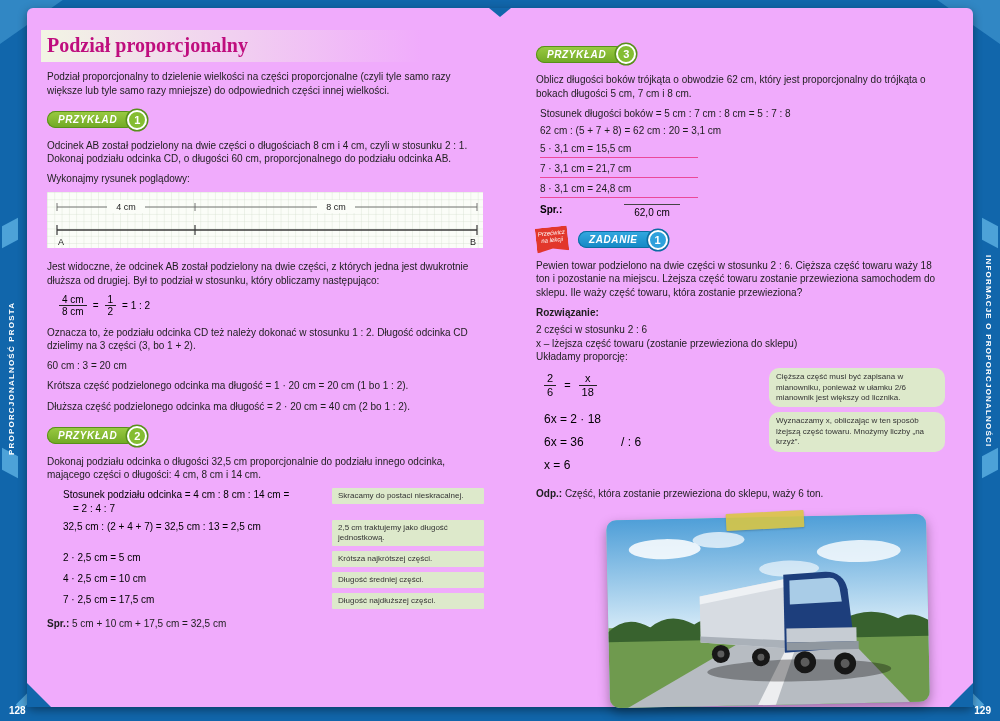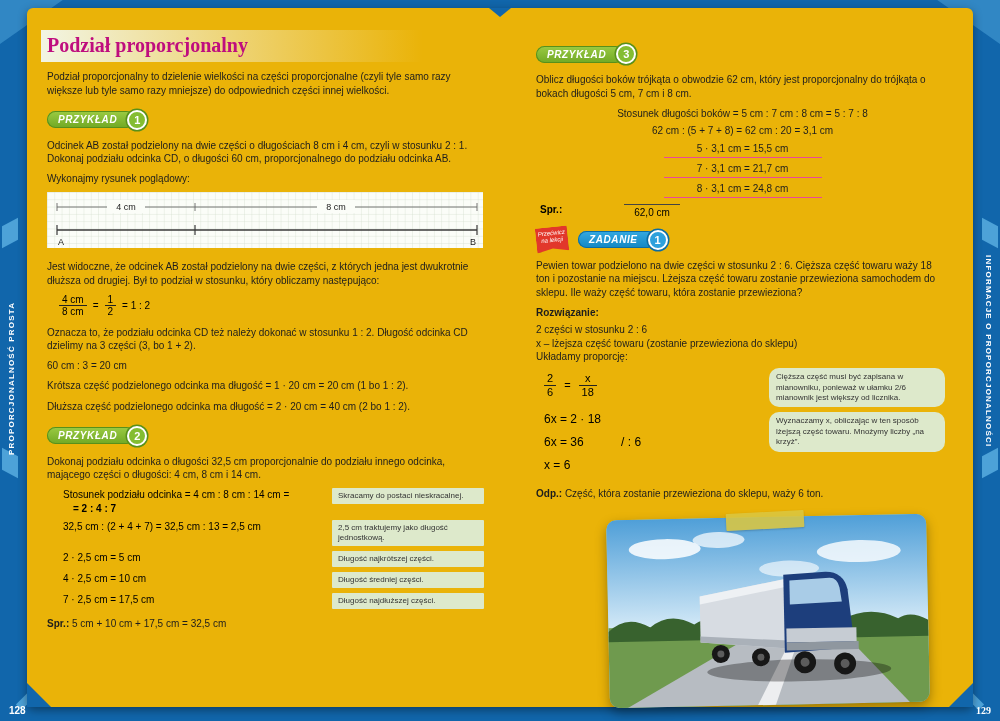--- a/index.html
+++ b/index.html
@@ -20,7 +20,7 @@
   .cs-bl { left:12px; bottom:26px; transform:rotate(-45deg); }
   .cs-br { right:12px; bottom:26px; transform:rotate(45deg); }
 
-  .spread { position:absolute; left:27px; top:8px; width:946px; height:699px; background:#eab308; border-radius:6px; box-shadow:0 3px 10px rgba(0,0,0,.4); }
+  .spread { position:absolute; left:27px; top:8px; width:946px; height:699px; background:#f0abfc; border-radius:6px; box-shadow:0 3px 10px rgba(0,0,0,.4); }
   .notch { position:absolute; top:0; left:50%; transform:translateX(-50%); width:0; height:0;
            border-top:9px solid #1166ab; border-left:11px solid transparent; border-right:11px solid transparent; }
   .cut { position:absolute; width:0; height:0; }

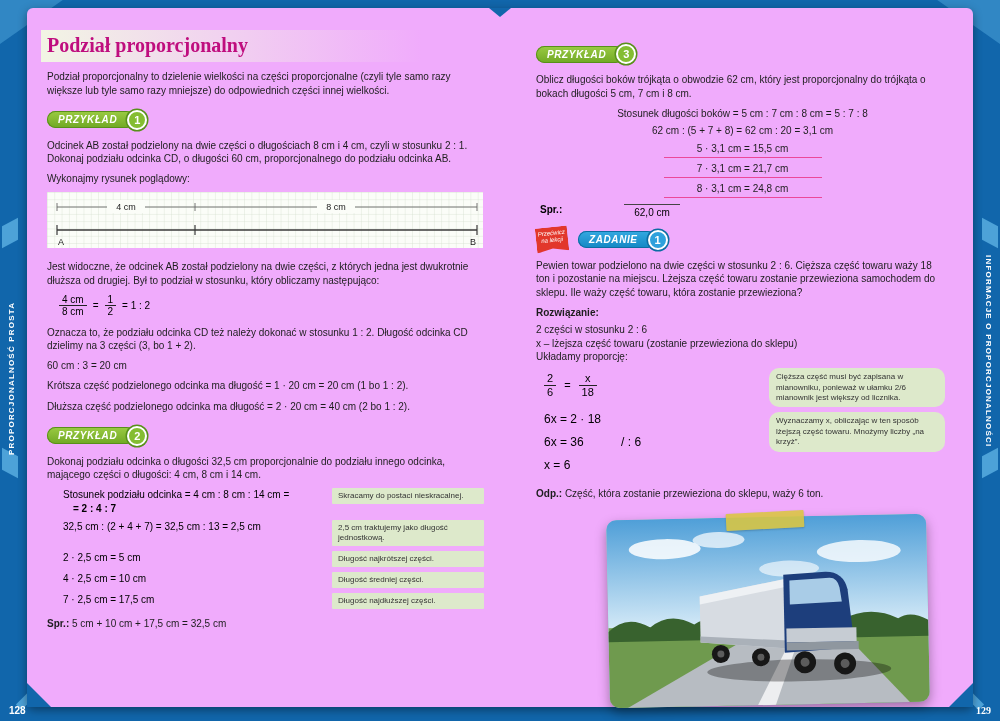--- a/index.html
+++ b/index.html
@@ -72,7 +72,7 @@
   .note { width:152px; background:#dde9cb; color:#333; font-size:8px; line-height:1.25; padding:3px 6px; border-radius:1px; }
   .indent2 { margin-left:10px;font-weight:bold; }
 
-  .eqline { margin:0 0 4px 4px;text-align:center; }
+  .eqline { margin:0 0 4px 4px; }
   .u { display:inline-block; min-width:158px; border-bottom:1px solid #ec4899; padding-bottom:1px; }
   .sprrow { display:flex; align-items:flex-start; margin:6px 0 10px 4px; font-size:10px; }
   .sumval { margin-left:62px; border-top:1px solid #444; padding:2px 10px 0; }

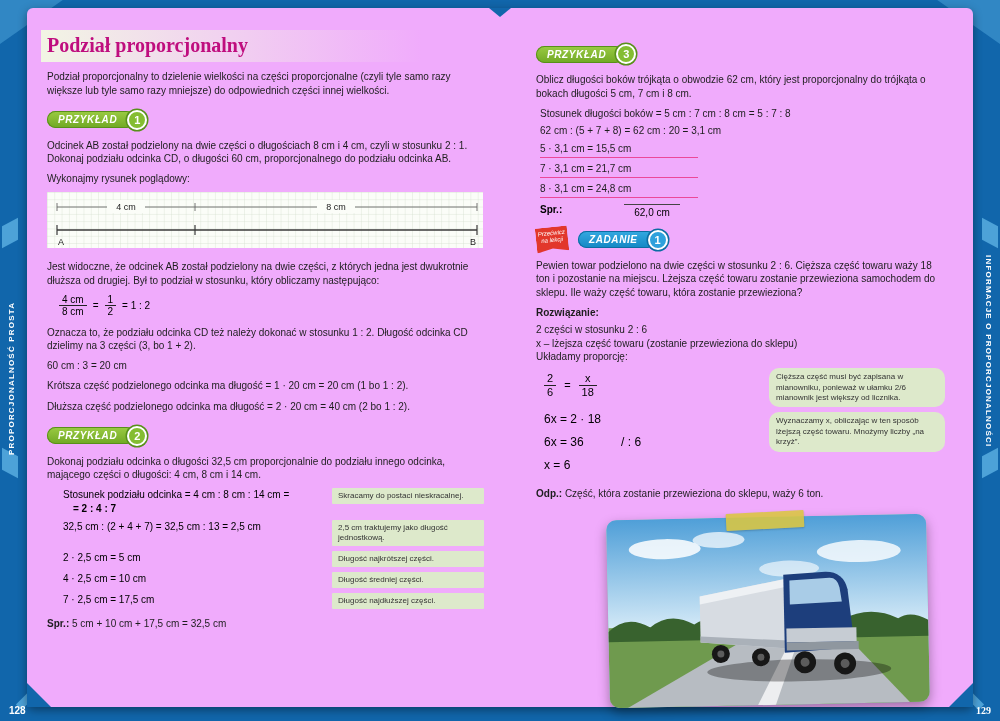--- a/index.html
+++ b/index.html
@@ -70,7 +70,7 @@
   .step-row { display:flex; align-items:flex-start; margin-bottom:5px; }
   .step-eq { flex:1; font-size:10px; line-height:1.35; padding-right:8px;margin-left:16px; }
   .note { width:152px; background:#dde9cb; color:#333; font-size:8px; line-height:1.25; padding:3px 6px; border-radius:1px; }
-  .indent2 { margin-left:10px;font-weight:bold; }
+  .indent2 { margin-left:10px; }
 
   .eqline { margin:0 0 4px 4px; }
   .u { display:inline-block; min-width:158px; border-bottom:1px solid #ec4899; padding-bottom:1px; }

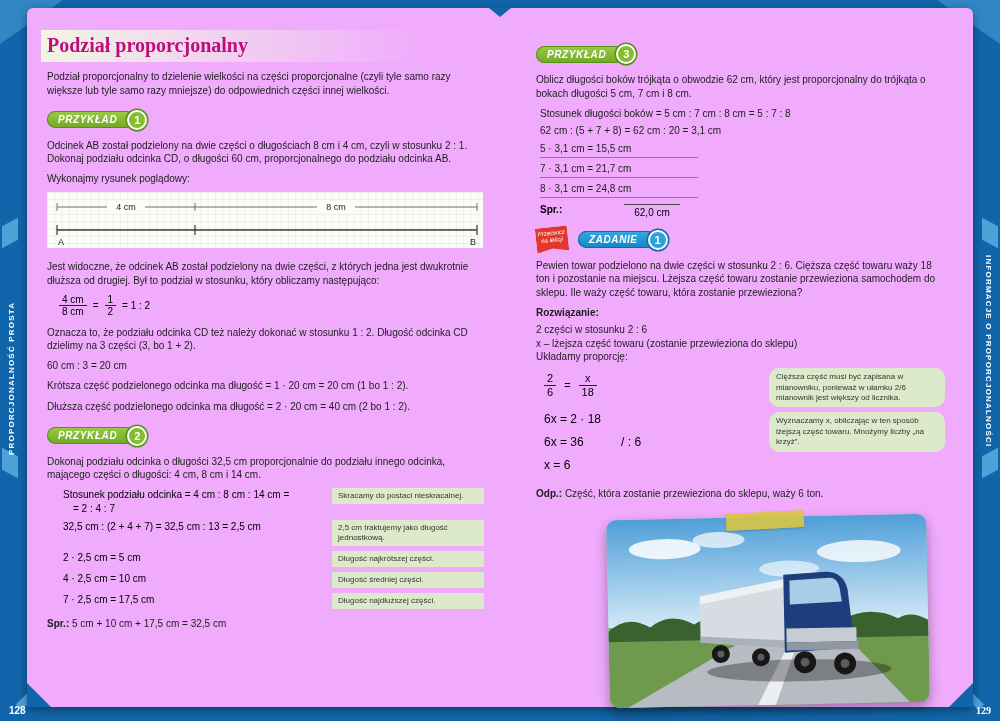--- a/index.html
+++ b/index.html
@@ -196,7 +196,7 @@
         </div>
         <div class="step-row">
           <div class="step-eq">2 · 2,5 cm = 5 cm</div>
-          <div class="note">Długość najkrótszej części.</div>
+          <div class="note">Krótsza najkrótszej części.</div>
         </div>
         <div class="step-row">
           <div class="step-eq">4 · 2,5 cm = 10 cm</div>

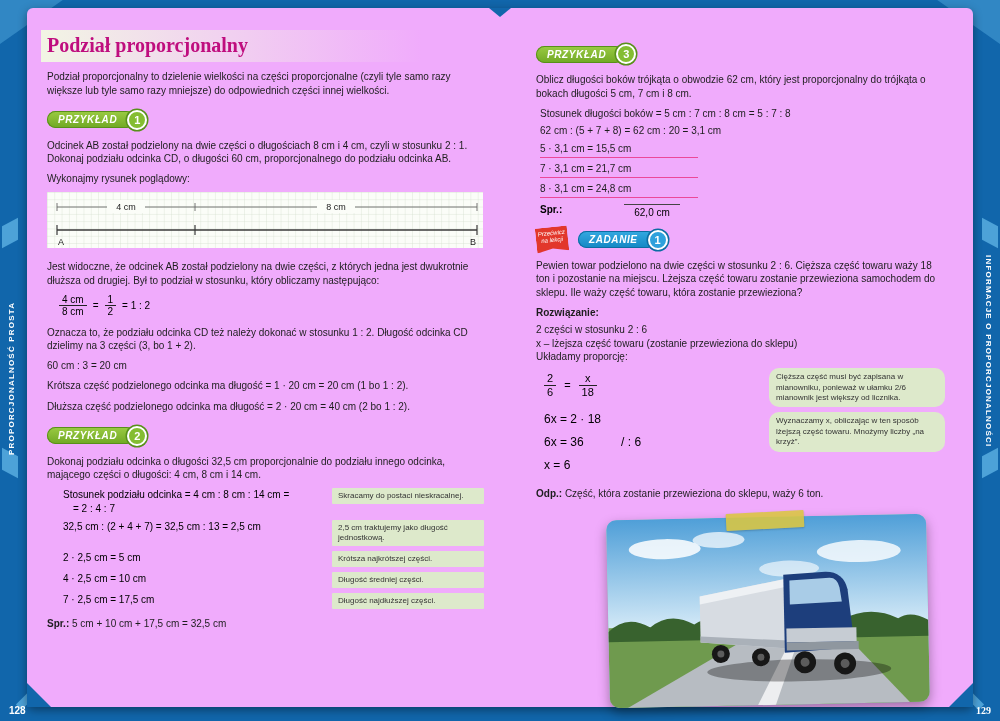--- a/index.html
+++ b/index.html
@@ -31,7 +31,7 @@
   .tab-left  { left:7px; top:255px; height:200px; writing-mode:vertical-rl; transform:rotate(180deg); }
   .tab-right { right:7px; top:255px; height:210px; writing-mode:vertical-rl; }
   .pagenum { position:absolute; bottom:5px; color:#fff; font-weight:bold; font-size:10px; }
-  .pn-left { left:9px;margin-top:38px; } .pn-right { right:9px;font-family:Liberation Serif, serif; }
+  .pn-left { left:9px;margin-top:38px; } .pn-right { right:9px; }
 
   .page { position:absolute; top:0; height:100%; }
   .page-left  { left:0;  width:473px; padding:26px 16px 14px 20px; }

